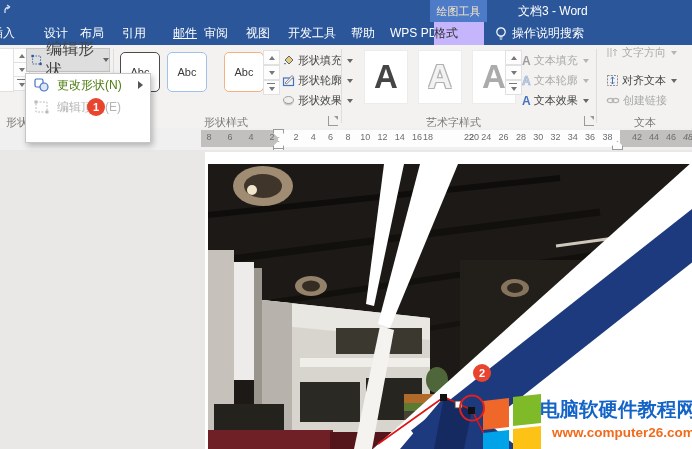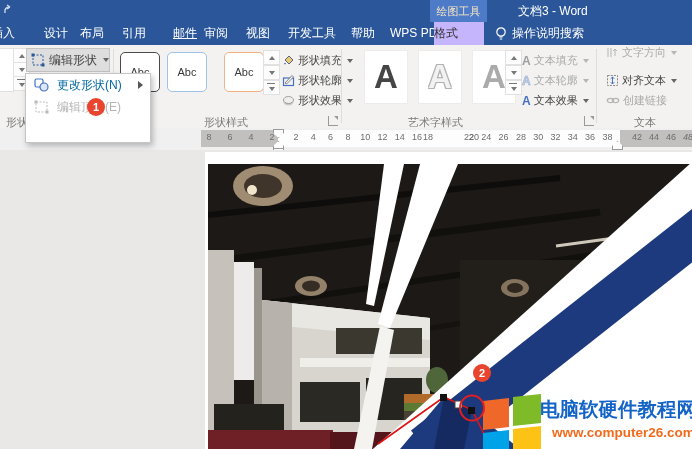--- a/index.html
+++ b/index.html
@@ -111,7 +111,7 @@
         <rect x="0.5" y="0.5" width="3" height="3" fill="#2b579a"></rect>
           <rect x="10.5" y="10.5" width="3" height="3" fill="#2b579a"></rect>
       </svg>
-      <span style="font-size:12px;color:#444">编辑形状</span>
+      <span style="font-size:16px;color:#444">编辑形状</span>
       <span class="caret"></span>
     </div>
 

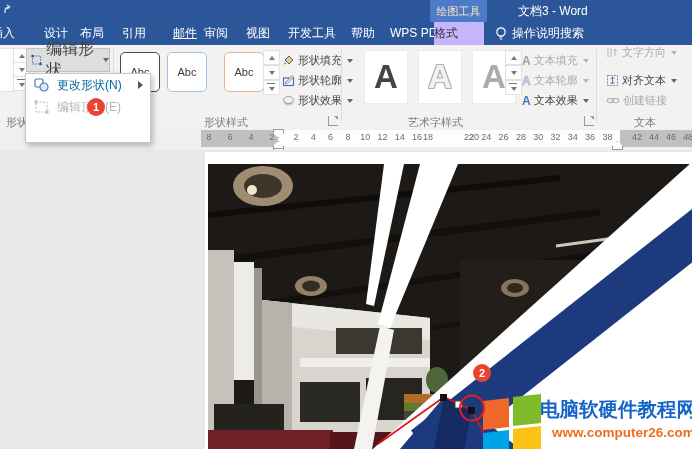--- a/index.html
+++ b/index.html
@@ -39,7 +39,7 @@
   
   .menu{left:25px;top:73px;width:124px;height:68px;background:#fff;border:1px solid #c6c6c6;
         box-shadow:2px 3px 6px rgba(0,0,0,.25);z-index:50;}
-  .mitem{position:relative;height:22px;display:flex;align-items:center;font-size:12px;color:#0369a1;padding-left:8px;gap:8px;}
+  .mitem{position:relative;height:22px;display:flex;align-items:center;font-size:12px;color:#4d7c0f;padding-left:8px;gap:8px;}
   .mitem.dis{color:#b4b4b4;}
   .subarrow{position:absolute;right:7px;width:0;height:0;border-top:4px solid transparent;border-bottom:4px solid transparent;border-left:5px solid #555;}
   .badge{width:18px;height:18px;border-radius:50%;background:#e8442e;color:#fff;font-size:11px;font-weight:bold;

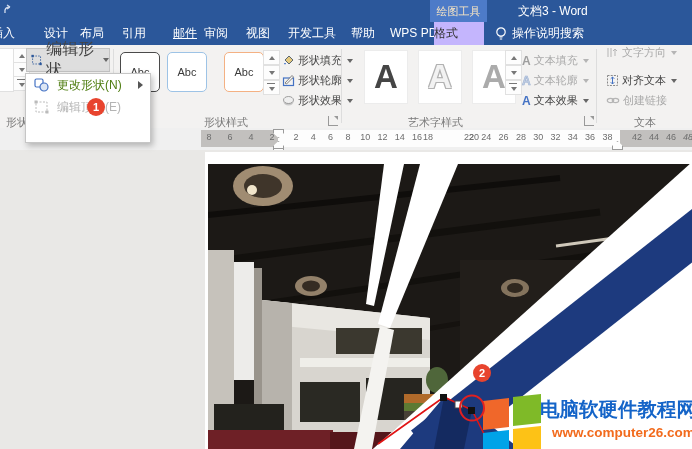--- a/index.html
+++ b/index.html
@@ -201,7 +201,7 @@
       <span>文本效果</span>
         <span class="caret"></span>
     </div>
-    <div class="grouplabel" style="left:408px">艺术字样式</div>
+    <div class="grouplabel" style="left:426px">艺术字样式</div>
     <div class="launcher" style="left:584px"></div>
 
     <div class="vsep" style="left:596px"></div>

